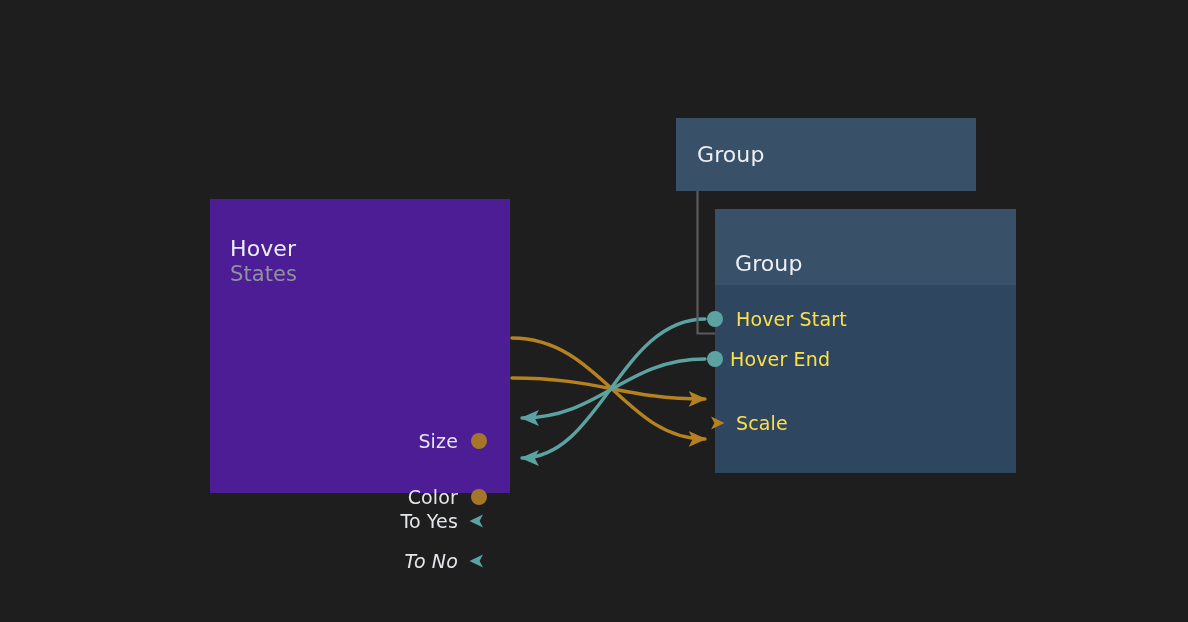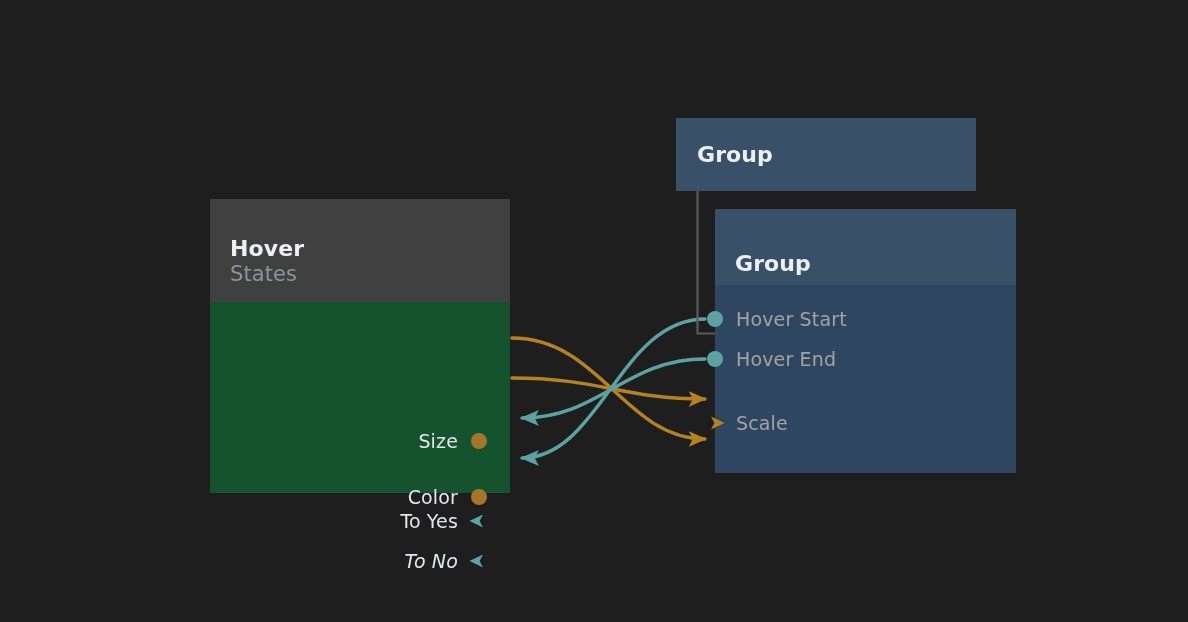--- a/index.html
+++ b/index.html
@@ -52,7 +52,7 @@
     font-size: 22px;
     line-height: 26px;
     color: #eceff3;
-    font-weight: 700;
+    font-weight: 400;
     letter-spacing: 0.1px;
   }
   .node-subtitle {

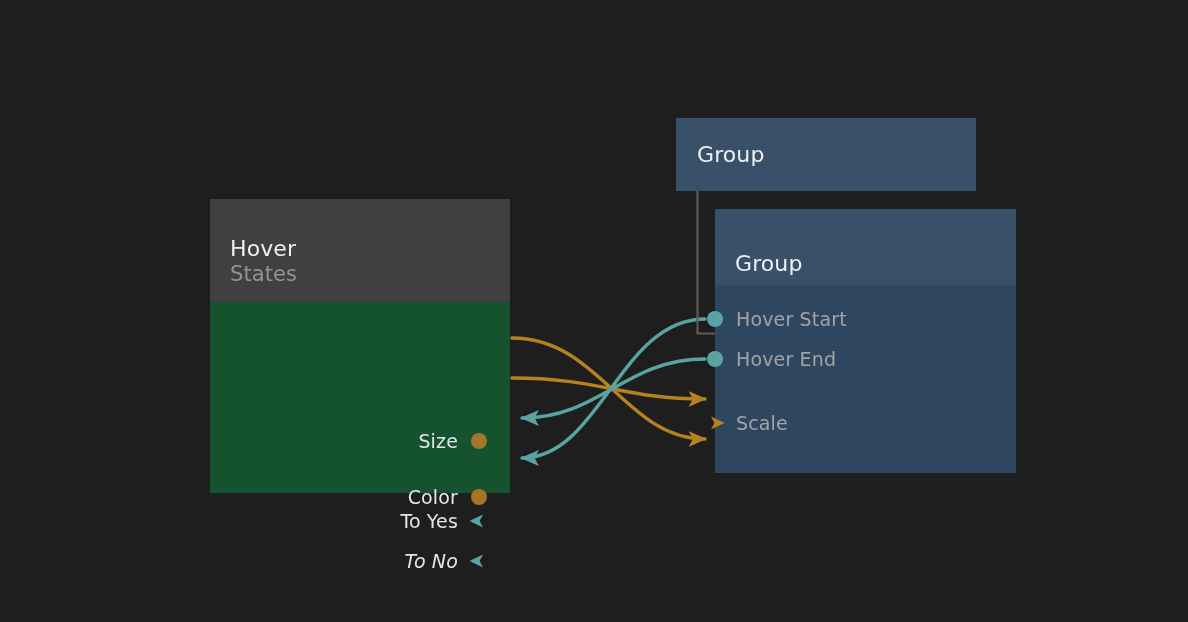--- a/index.html
+++ b/index.html
@@ -77,7 +77,7 @@
   }
   #node-hover .node-header {
     height: 103px;
-    background: #404040;
+    background: #4c1d95;
     padding: 22px 8px 0 20px;
   }
   #node-hover .node-body {

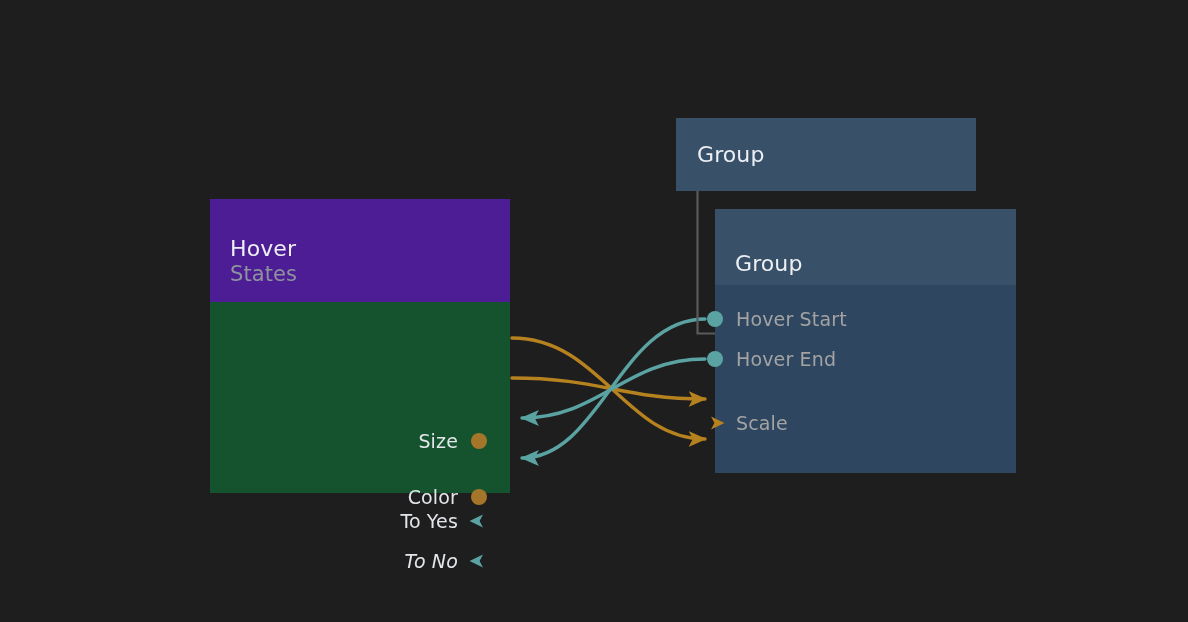--- a/index.html
+++ b/index.html
@@ -138,7 +138,7 @@
   .port-row.in-left {
     left: 22px;
     justify-content: flex-start;
-    color: #a3a3a3;
+    color: #fde047;
   }
 
   

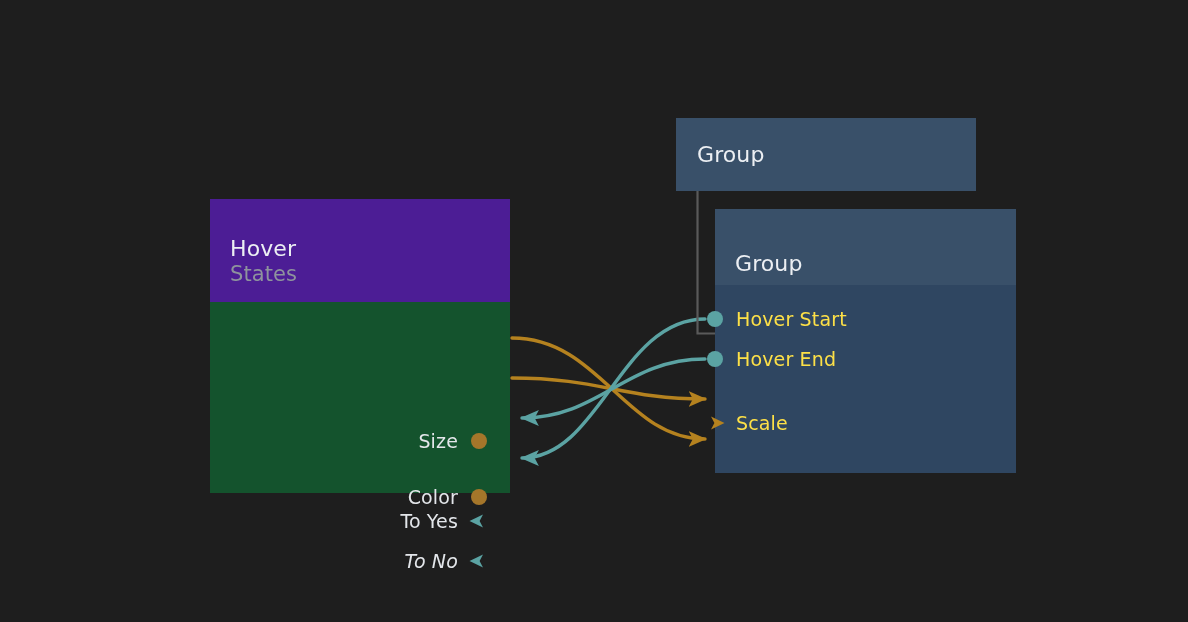--- a/index.html
+++ b/index.html
@@ -237,7 +237,7 @@
         <svg width="22" height="22" viewBox="0 0 22 22" style="margin-left:-11px;" xmlns="http://www.w3.org/2000/svg">
           <circle cx="11" cy="11" r="8" fill="#5ba3a3"></circle>
         </svg>
-        <span style="margin-left:10px;">Hover End</span>
+        <span style="margin-left:4px;">Hover End</span>
       </div>
 
 

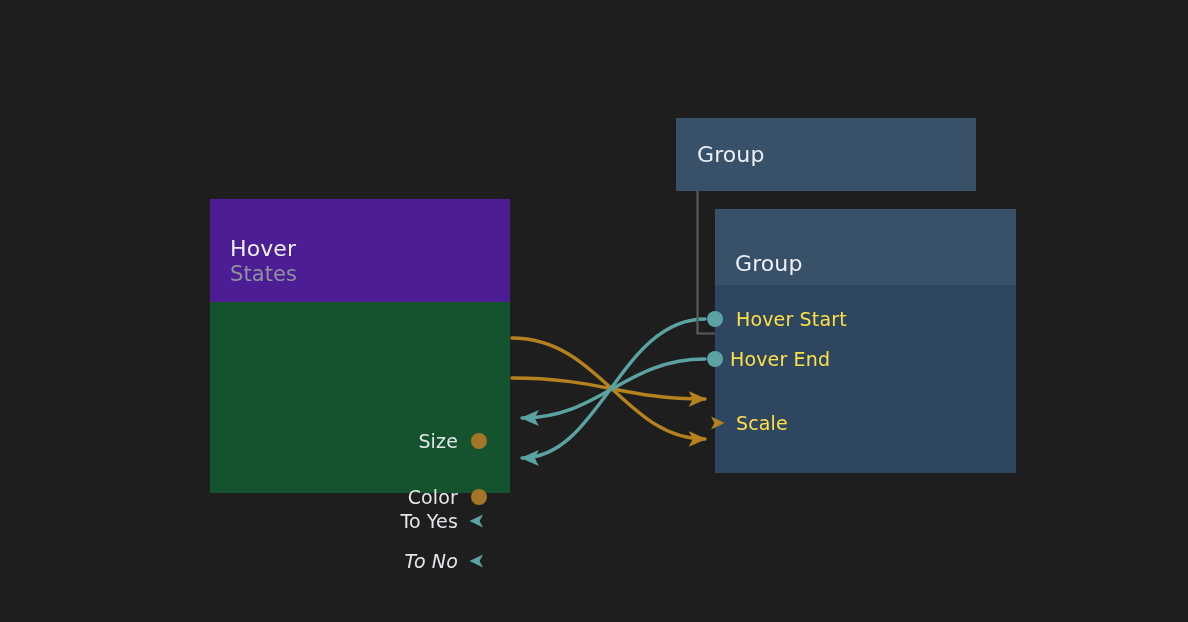--- a/index.html
+++ b/index.html
@@ -82,7 +82,7 @@
   }
   #node-hover .node-body {
     height: 191px;
-    background: #14532d;
+    background: #4c1d95;
   }
 
   

